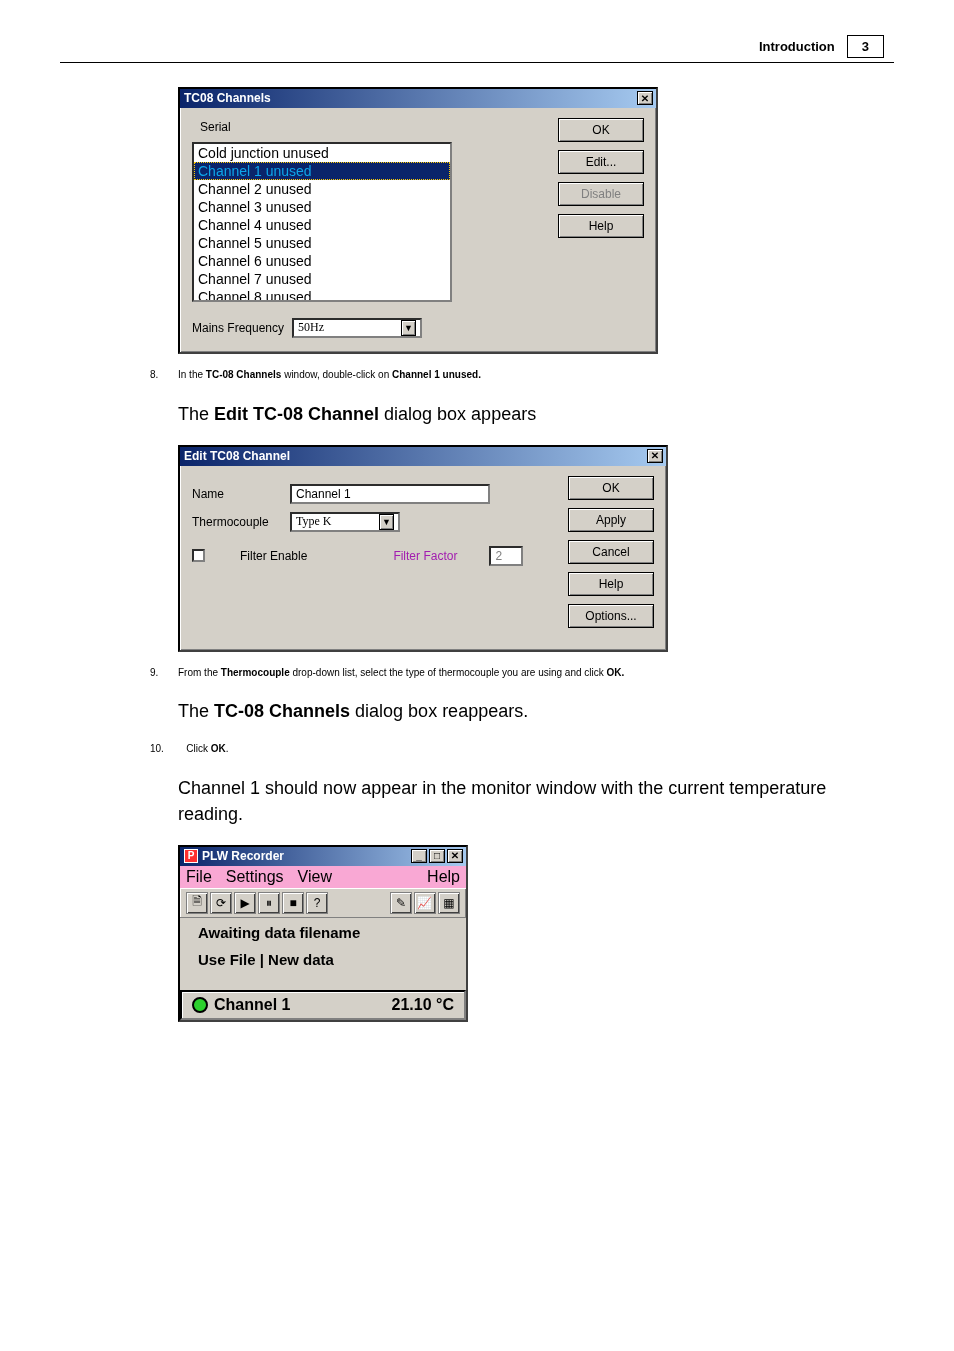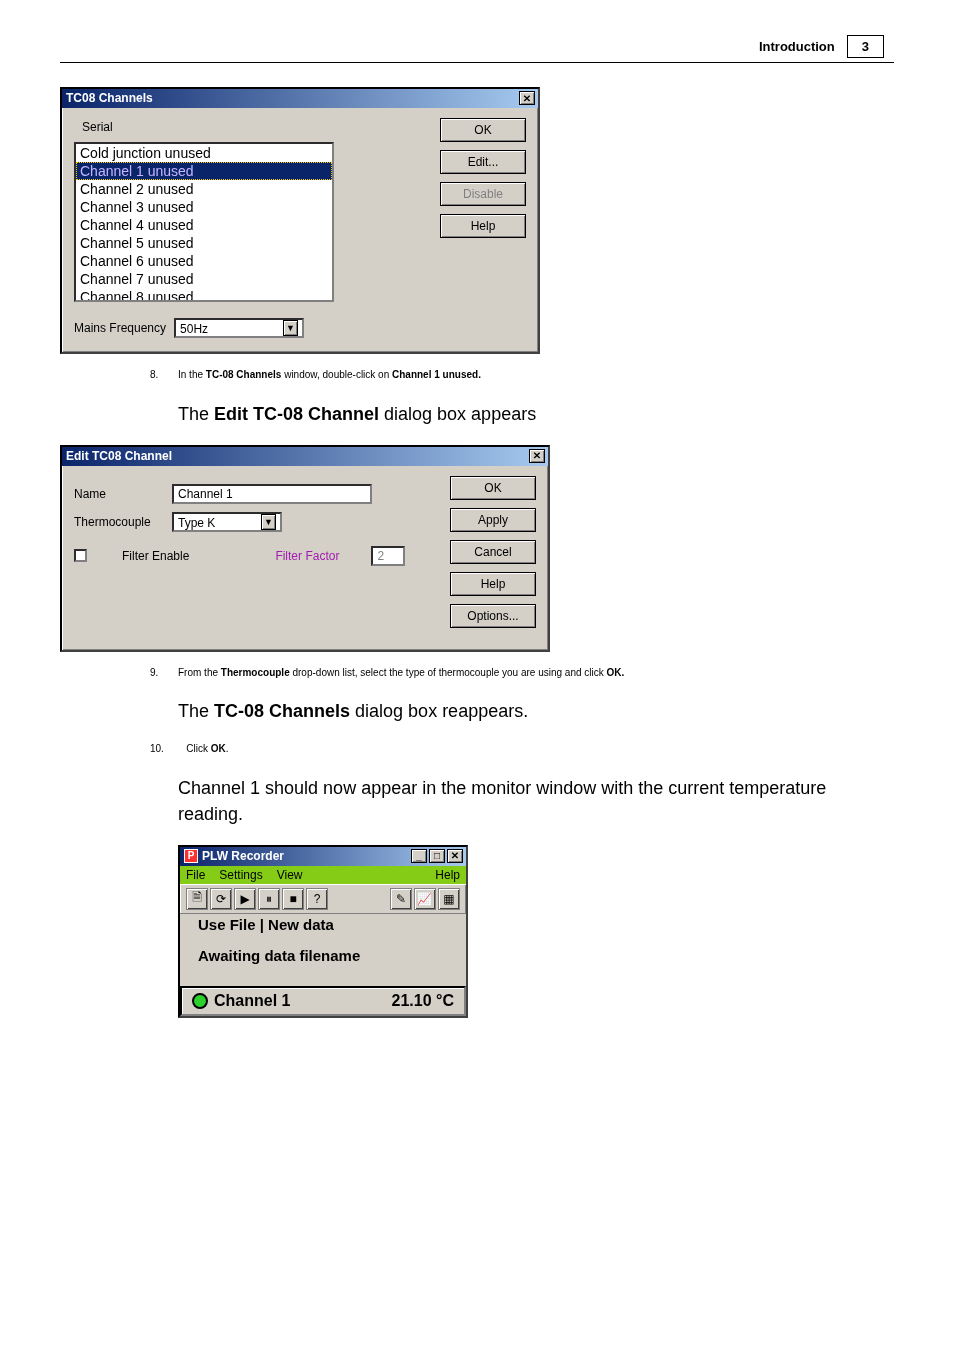--- a/index.html
+++ b/index.html
@@ -59,6 +59,7 @@
     border-right-color: #404040;
     border-bottom-color: #404040;
     display: inline-block;
+    margin-left: 118px;
     box-shadow: inset 1px 1px 0 #fff, inset -1px -1px 0 #808080;
   }
   .titlebar {

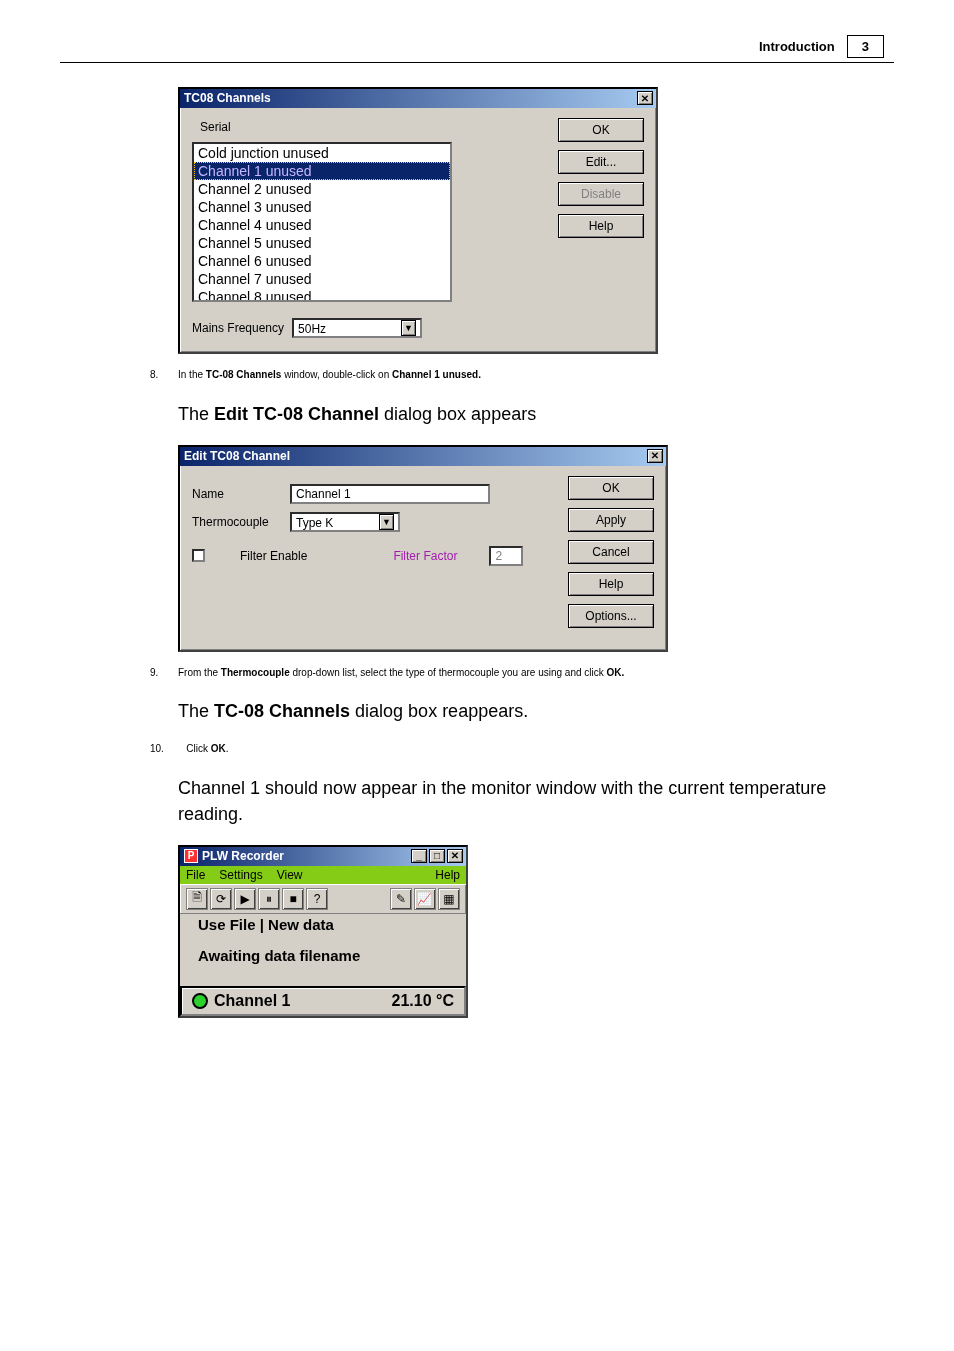--- a/index.html
+++ b/index.html
@@ -118,7 +118,7 @@
   }
   .listbox .lb-item.selected {
     background: #0a246a;
-    color: #c4b5fd;
+    color: #0ea5e9;
     border: 1px dotted #ffcc00;
     margin: 0;
     padding: 0 3px;

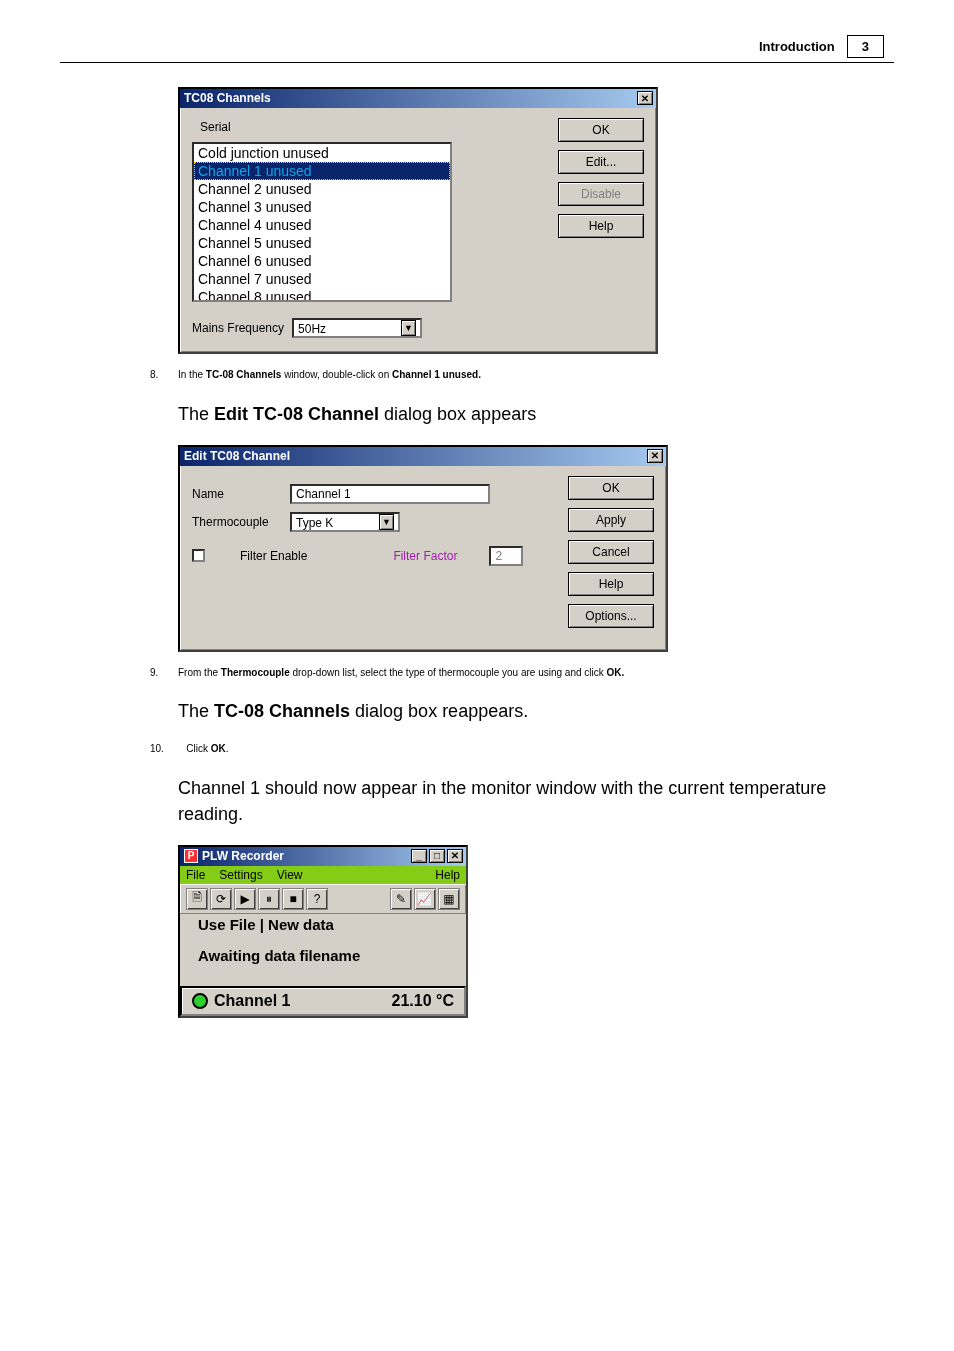--- a/index.html
+++ b/index.html
@@ -139,8 +139,9 @@
     padding: 0 4px;
   }
   .win-select {
-    display: flex; align-items:flex-end; justify-content:space-between;
+    display: flex; align-items:flex-start; justify-content:space-between;
     min-width: 130px;
+    font-family: Liberation Serif, serif;
   }
   .dd-arrow {
     width: 15px; height: 16px; background:#d4d0c8;

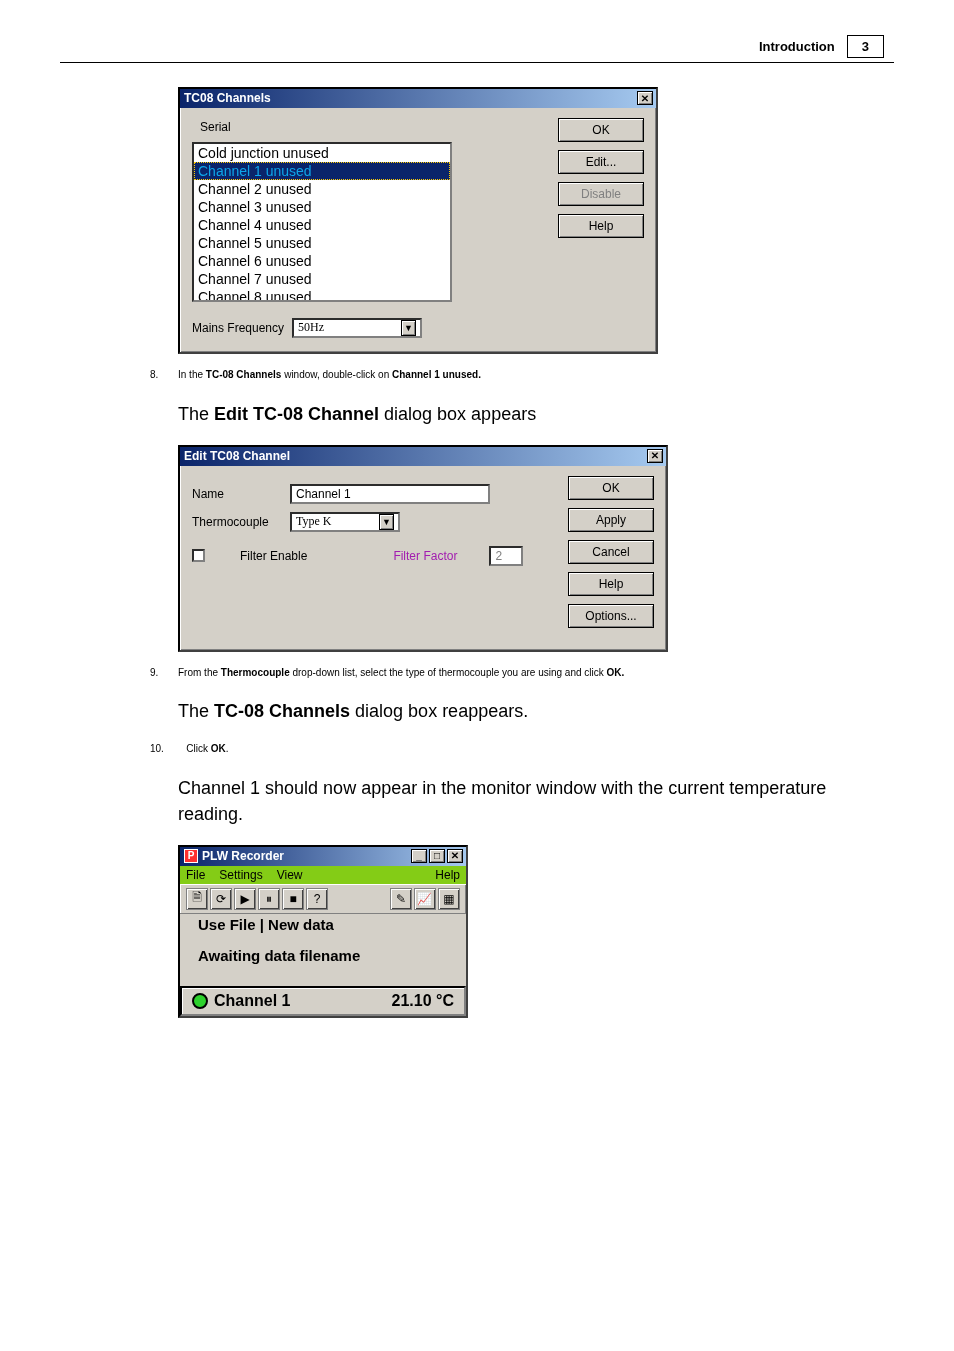--- a/index.html
+++ b/index.html
@@ -178,10 +178,10 @@
     color:#fff; font-size:10px; font-weight:bold;
   }
   .menubar {
-    background:#84cc16;
+    background:#f9a8d4;
     display:flex;
     font-family: Tahoma, Arial, sans-serif;
-    font-size:12px;
+    font-size:16px;
     padding: 2px 6px;
   }
   .menubar span { margin-right: 14px; }

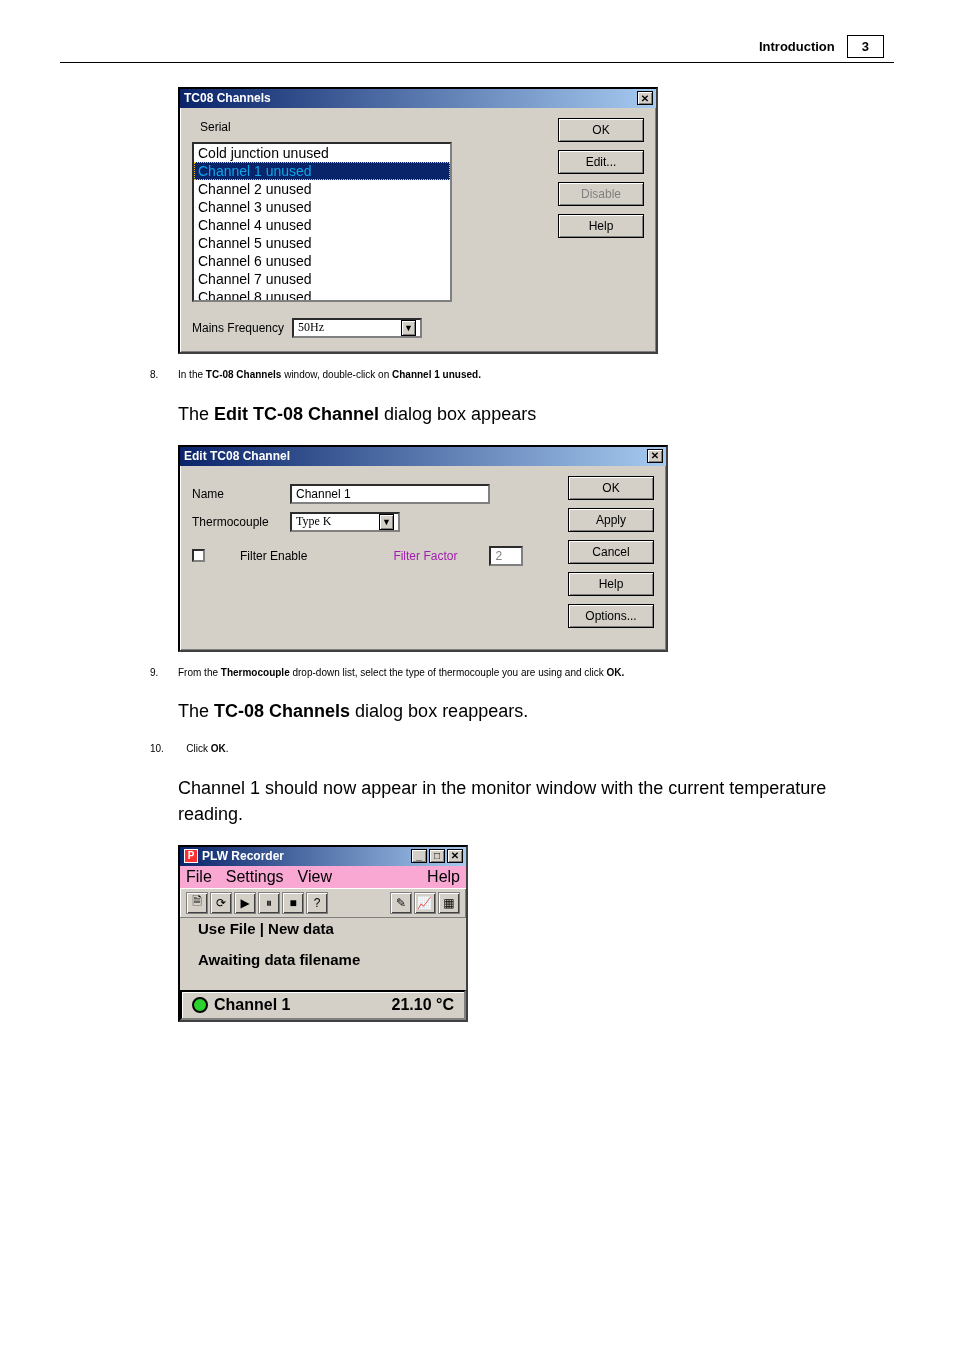--- a/index.html
+++ b/index.html
@@ -361,8 +361,8 @@
       <span class="tbtn">▦</span>
     </div>
     <div class="status-area">
+      <div class="plw-body">Awaiting data filename</div>
       <div class="plw-body" style="padding-top:0;">Use File | New data</div>
-      <div class="plw-body">Awaiting data filename</div>
     </div>
     <div class="channel-row">
       <span class="led" style="background:#2dd12d;"></span>

